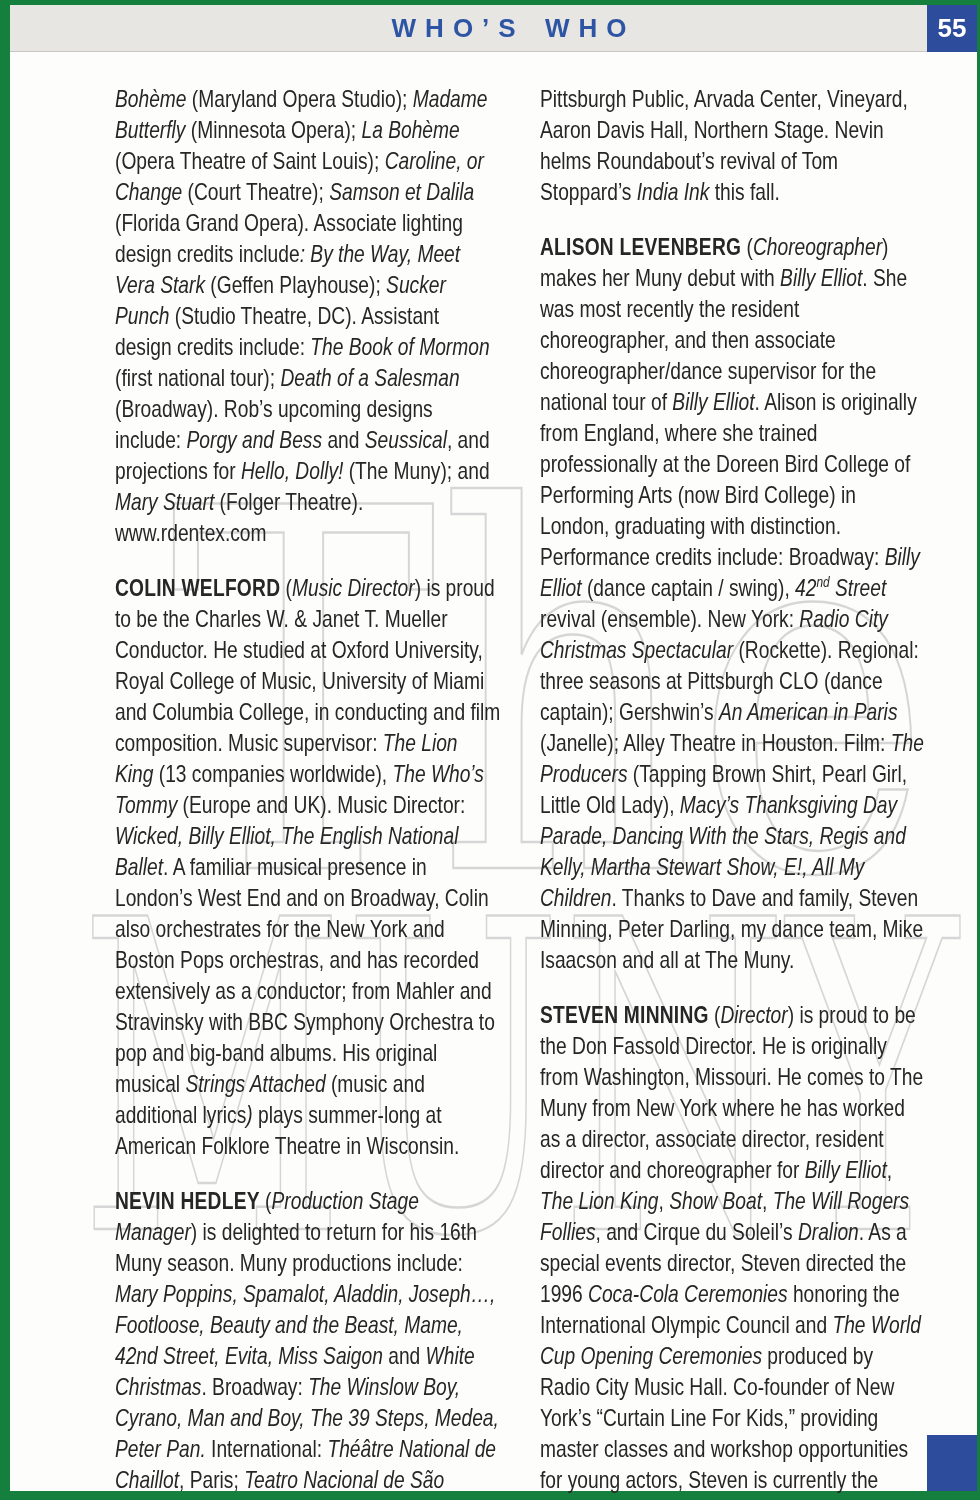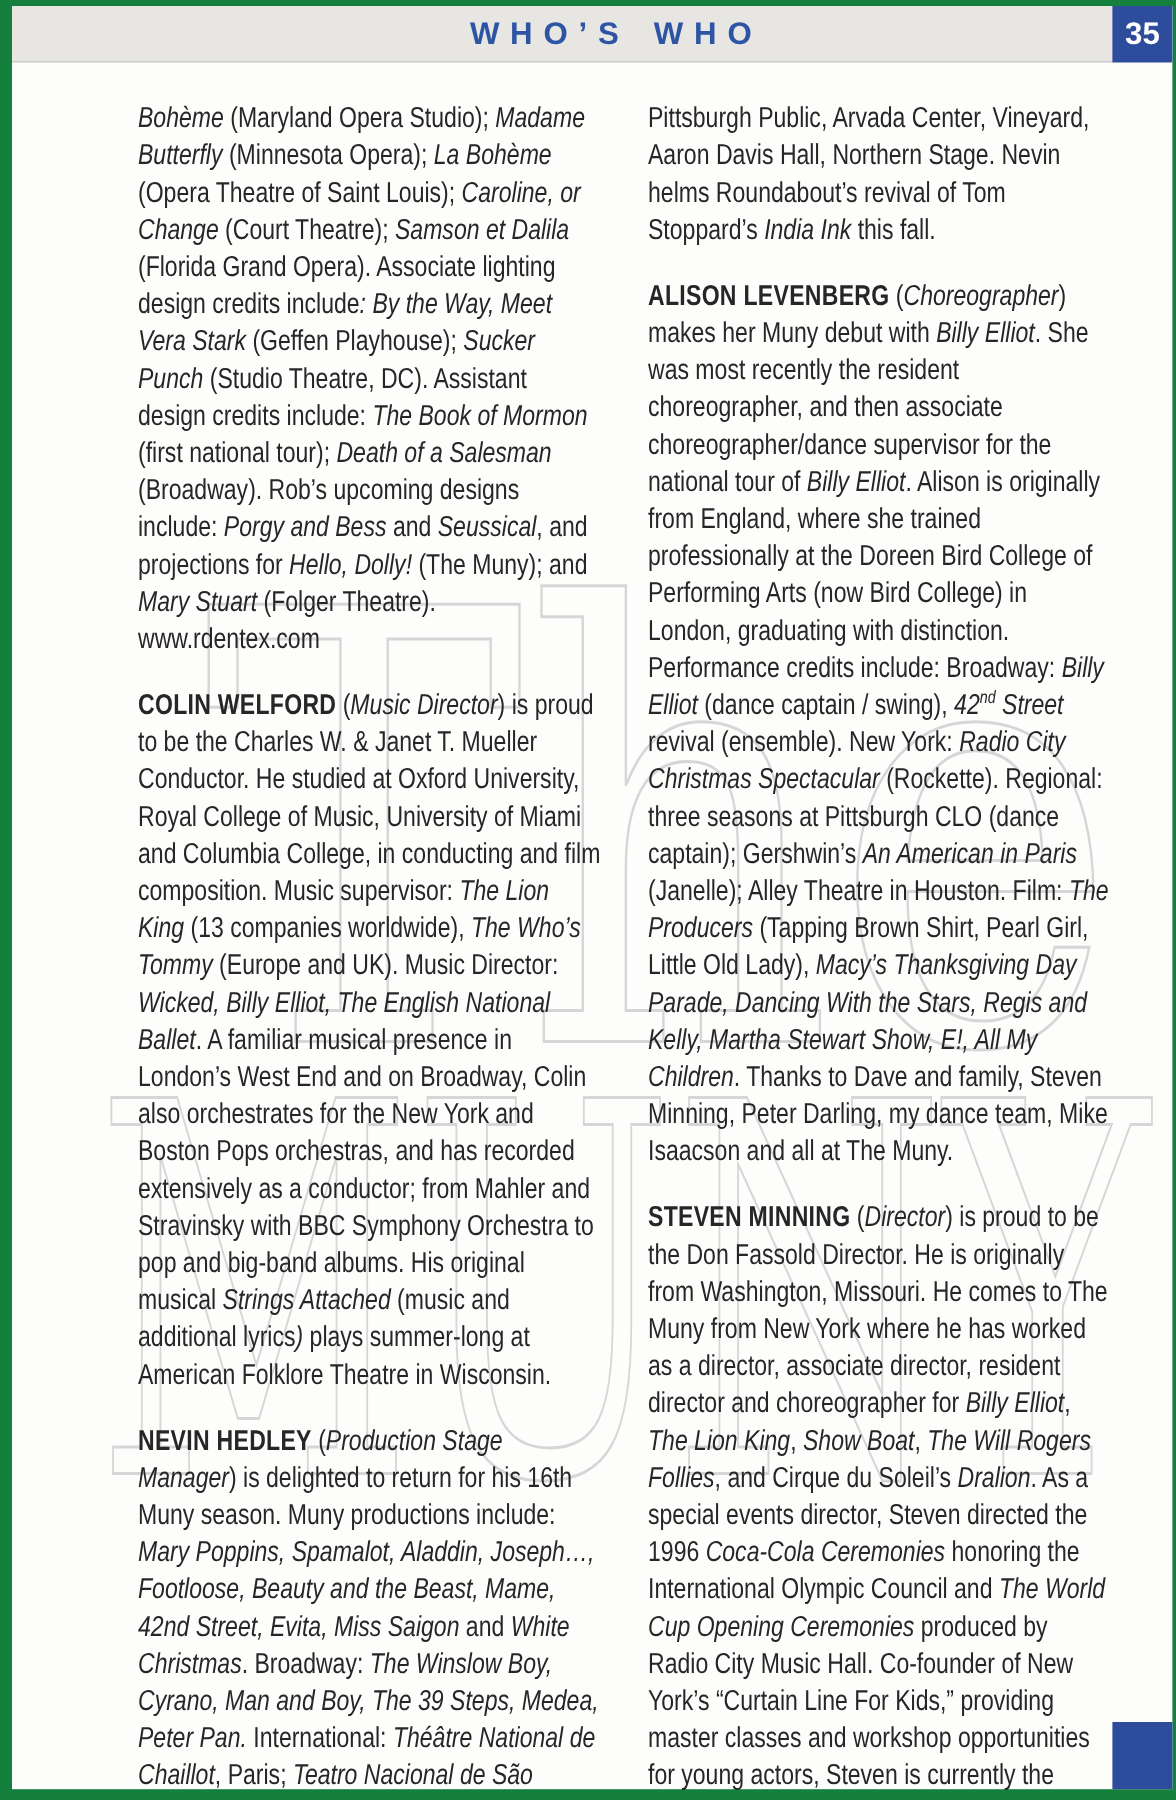--- a/index.html
+++ b/index.html
@@ -43,7 +43,7 @@
       <span class="title">WHO’S WHO</span>
     </div>
     <div class="numbox">
-      <span>35</span>
+      <span>55</span>
     </div>
 
     <div class="wm wm-the">The</div>

